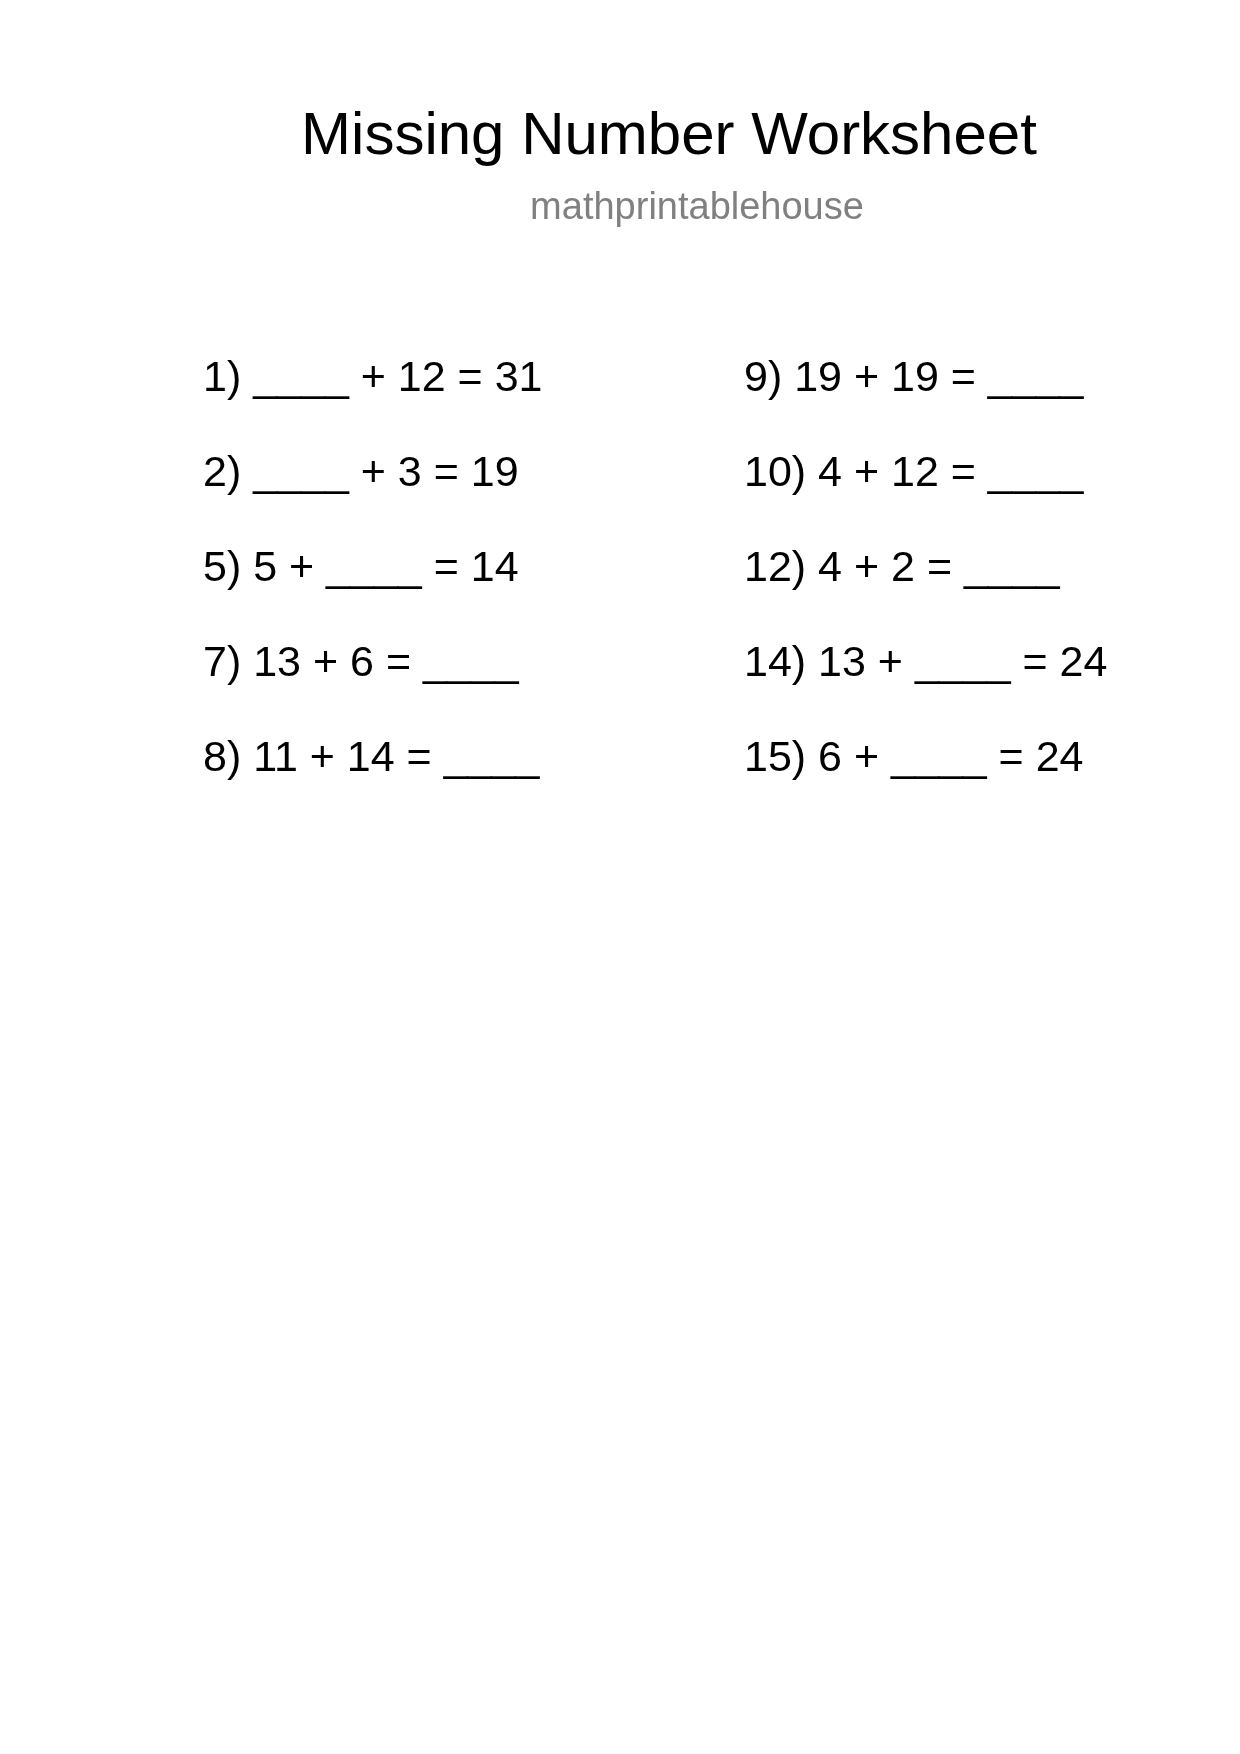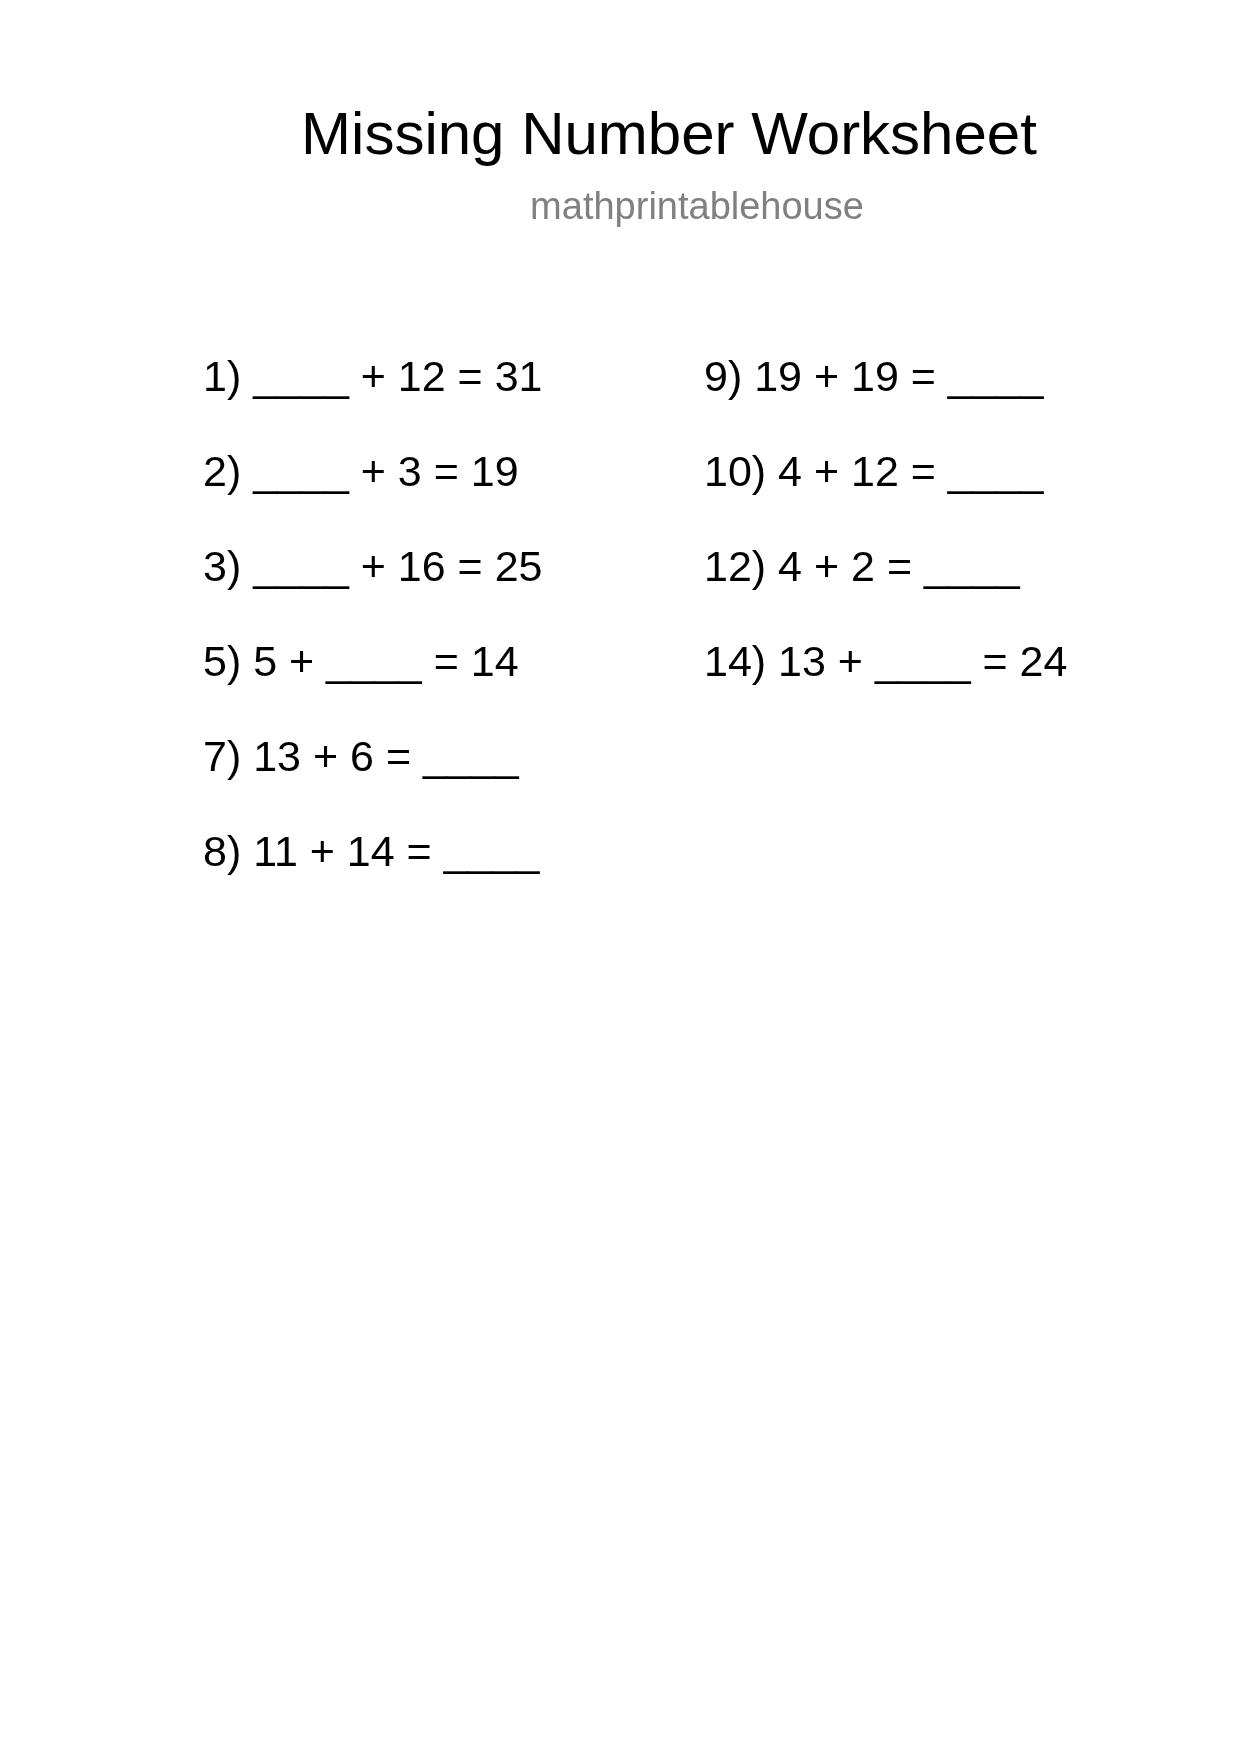--- a/index.html
+++ b/index.html
@@ -43,7 +43,7 @@
       top: 351px;
     }
     .col-left { left: 203px; }
-    .col-right { left: 704px; }
+    .col-right { left: 744px; }
     .problem {
       height: 95px;
       font-size: 43px;

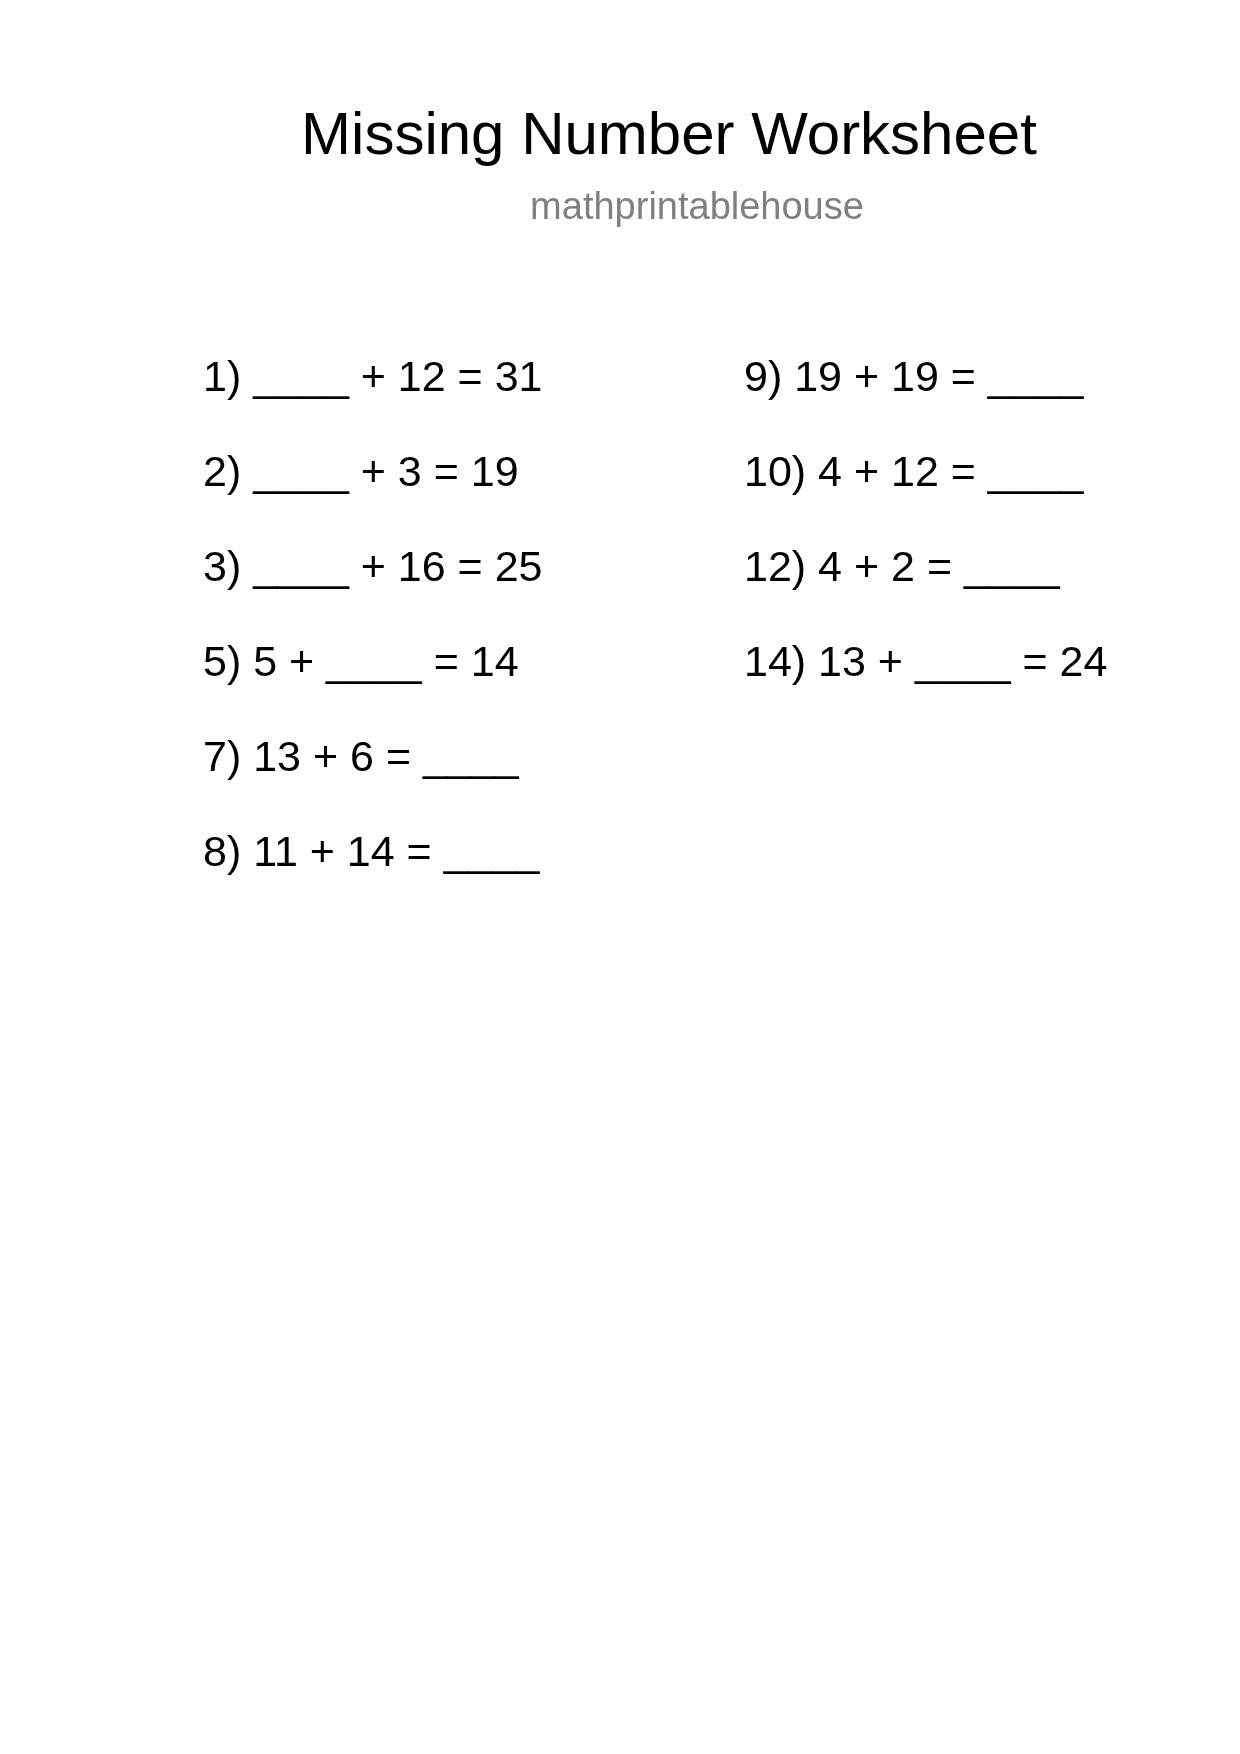--- a/index.html
+++ b/index.html
@@ -60,7 +60,6 @@
 <div class="column col-left">
   <div class="problem">1) ____ + 12 = 31</div>
   <div class="problem">2) ____ + 3 = 19</div>
-  <div class="problem">3) ____ + 16 = 25</div>
   <div class="problem">5) 5 + ____ = 14</div>
   <div class="problem">7) 13 + 6 = ____</div>
   <div class="problem">8) 11 + 14 = ____</div>

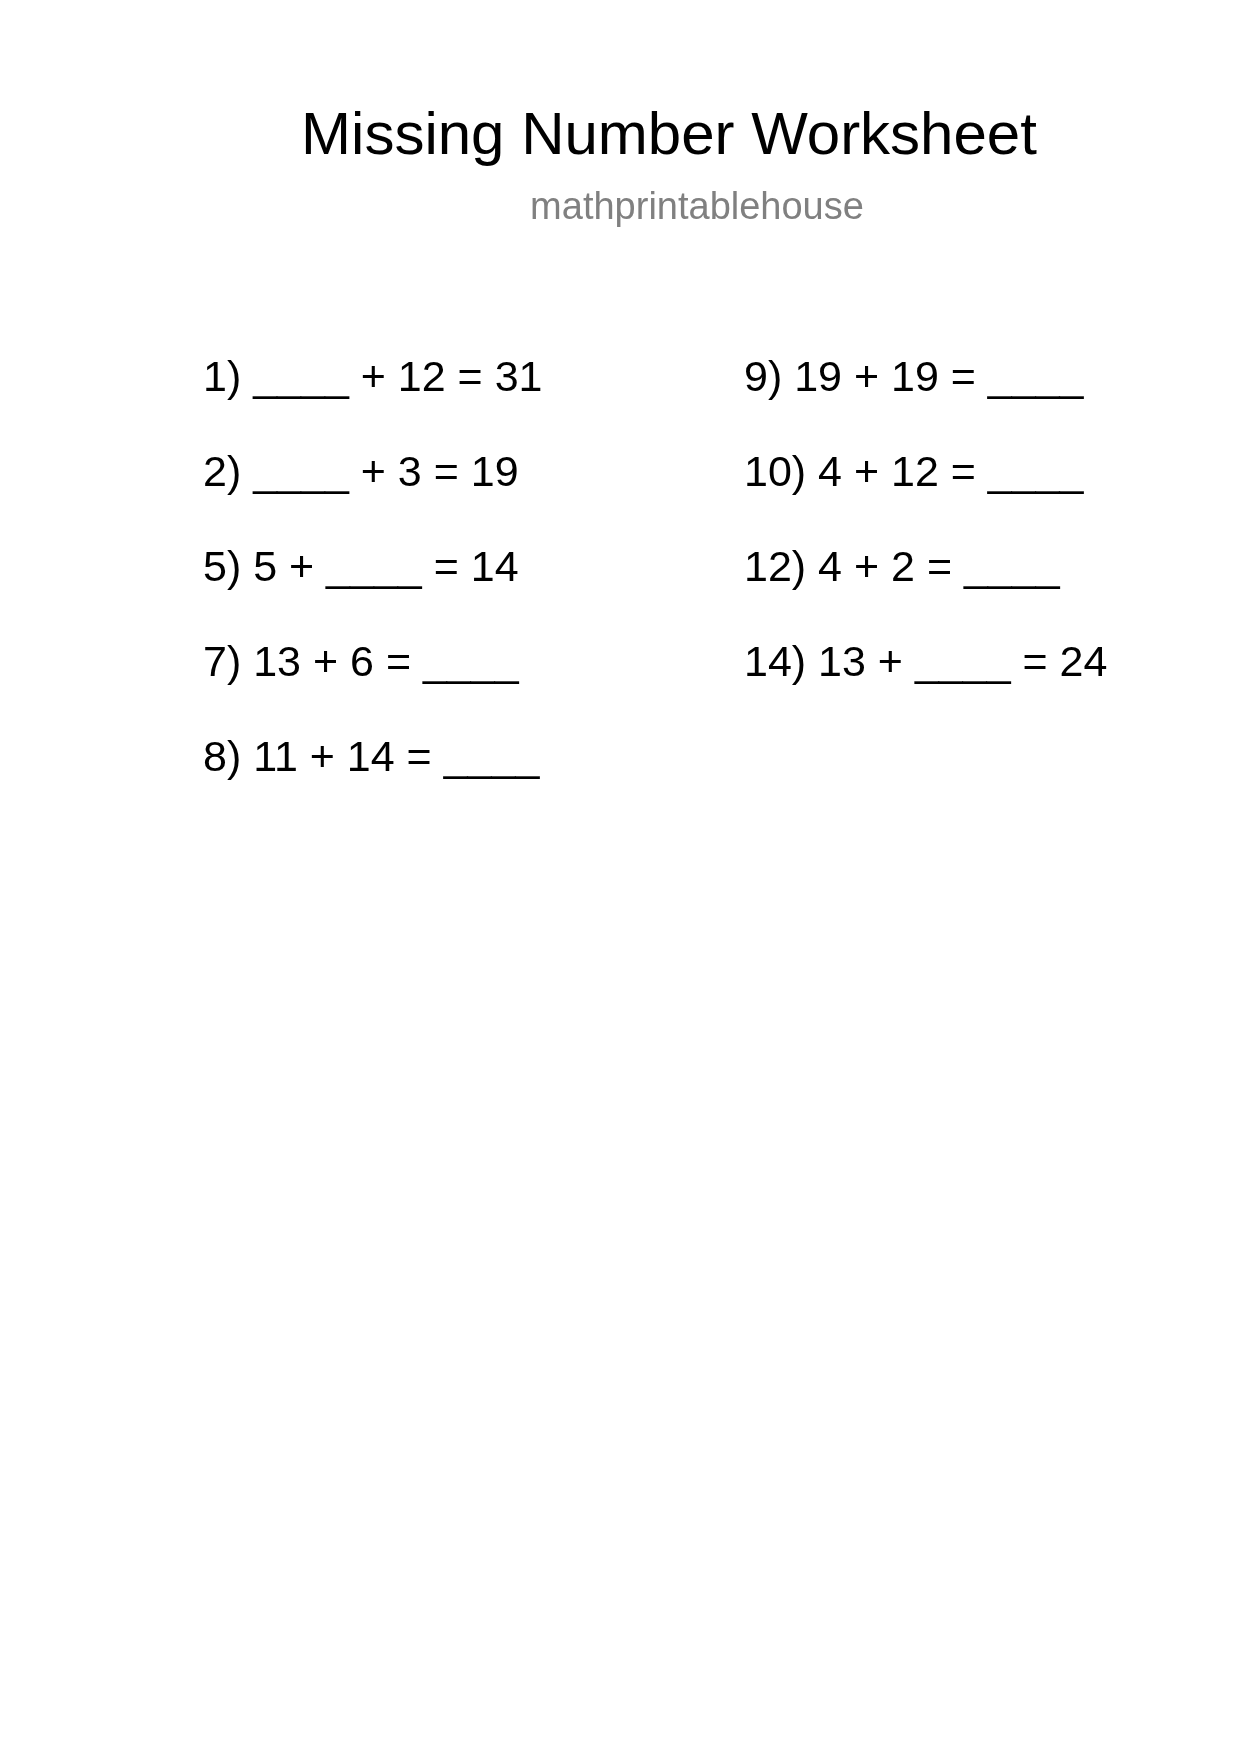--- a/index.html
+++ b/index.html
@@ -70,6 +70,7 @@
   <div class="problem">10) 4 + 12 = ____</div>
   <div class="problem">12) 4 + 2 = ____</div>
   <div class="problem">14) 13 + ____ = 24</div>
+  <div class="problem">15) 6 + ____ = 24</div>
 </div>
 
 </body></html>

